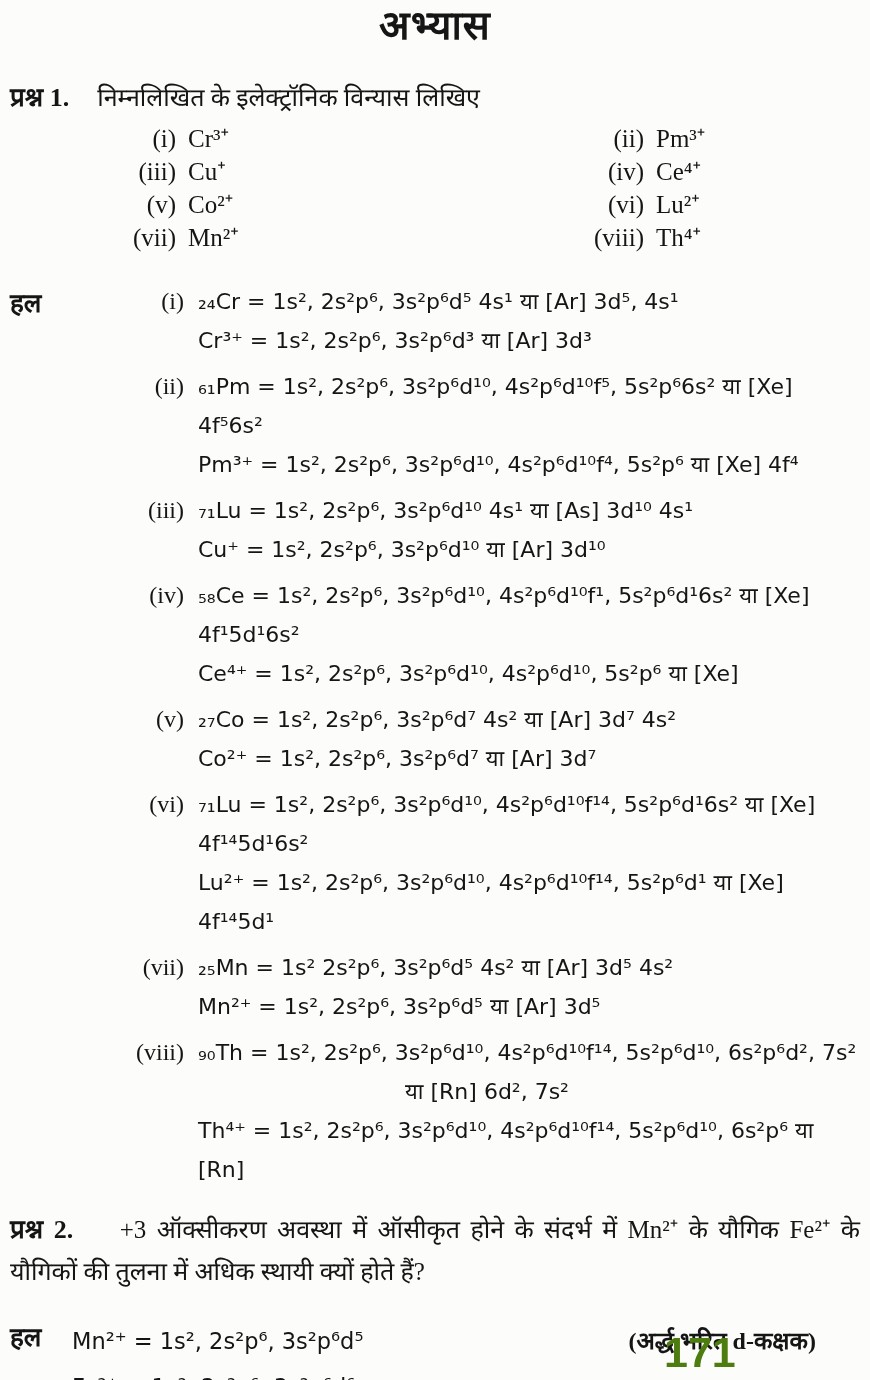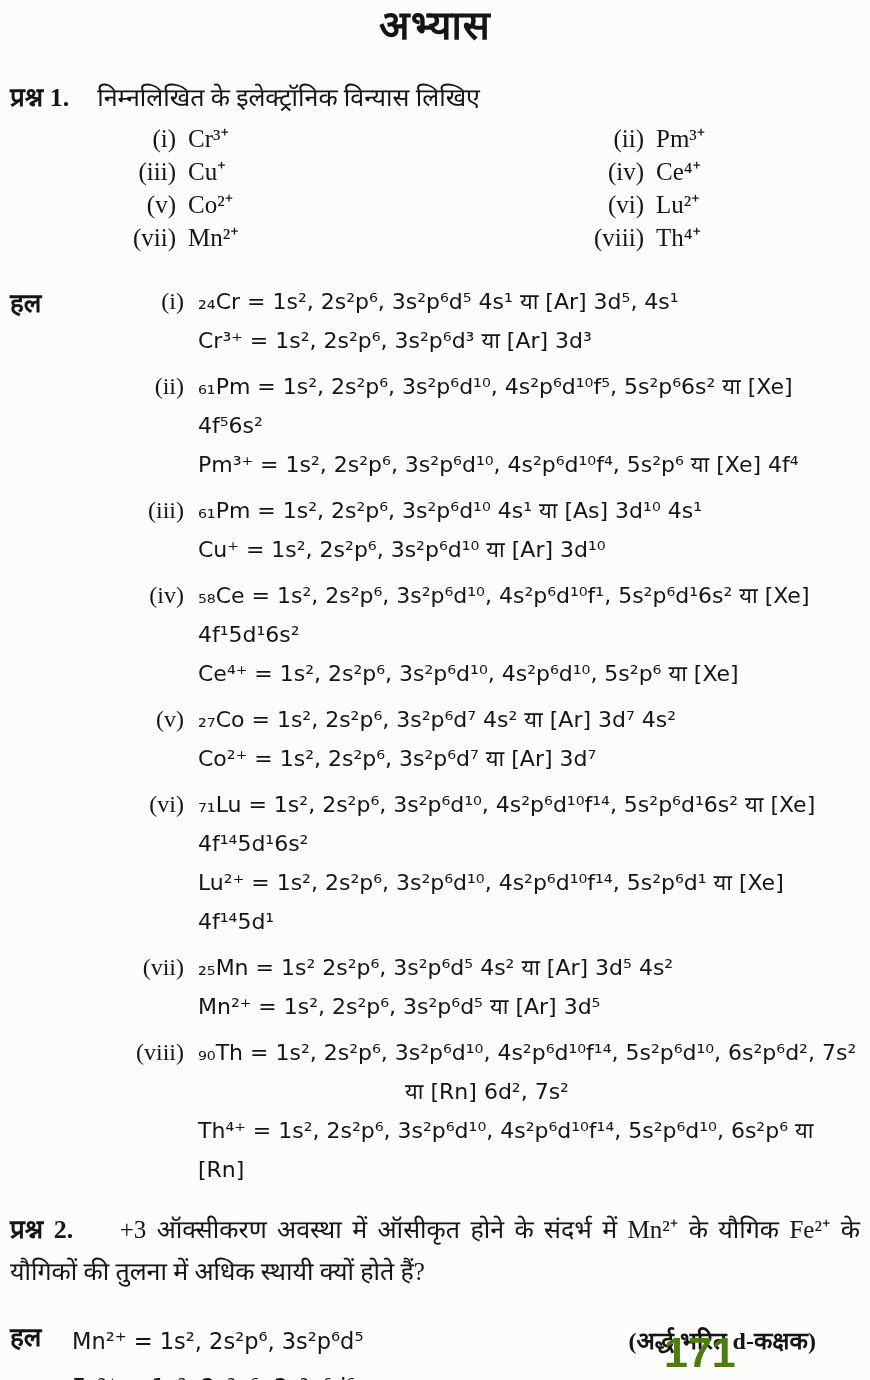--- a/index.html
+++ b/index.html
@@ -100,7 +100,7 @@
         <div class="sol-item">
     <div class="sol-line first">
       <span class="sol-num">(iii)</span>
-      <span class="sol-formula">₆₁Pm = 1s², 2s²p⁶, 3s²p⁶d¹⁰ 4s¹ या [As] 3d¹⁰ 4s¹</span>
+      <span class="sol-formula">₇₁Lu = 1s², 2s²p⁶, 3s²p⁶d¹⁰ 4s¹ या [As] 3d¹⁰ 4s¹</span>
     </div>
   <div class="sol-line cont">Cu⁺ = 1s², 2s²p⁶, 3s²p⁶d¹⁰ या [Ar] 3d¹⁰</div>
         </div>

